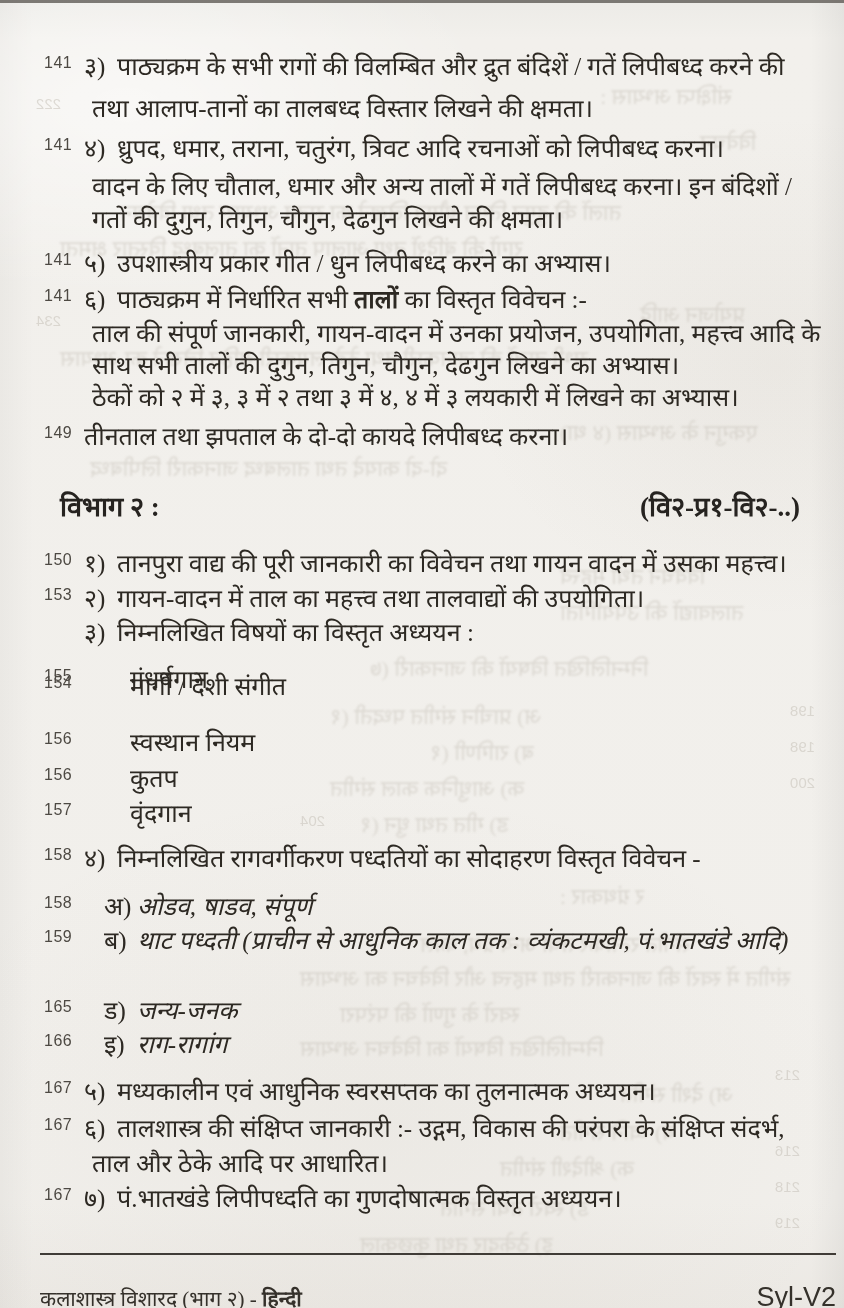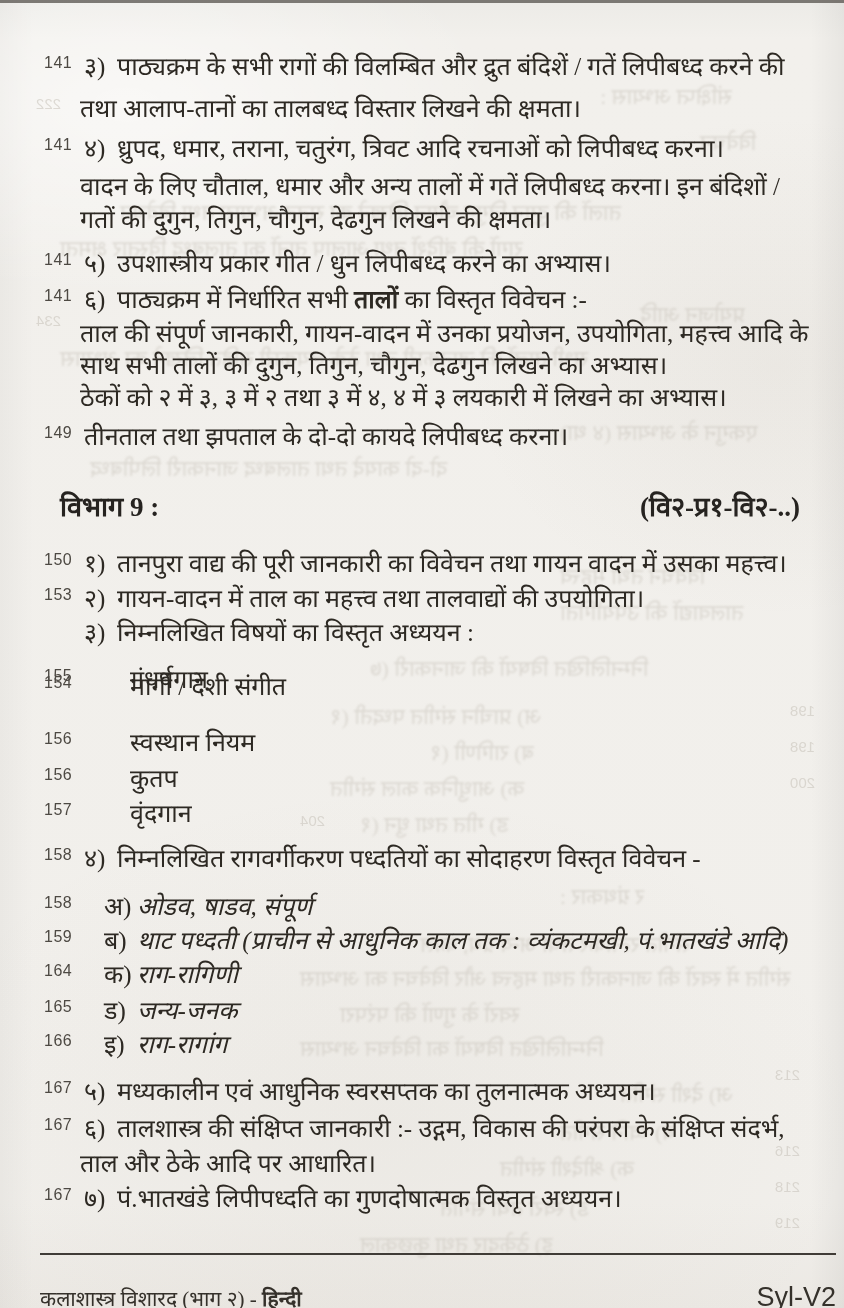--- a/index.html
+++ b/index.html
@@ -34,7 +34,7 @@
   }
   .mk{position:absolute;left:84px;}
   .tx{position:absolute;left:117px;}
-  .row.cont .tx{left:80px;text-align:right;}
+  .row.cont .tx{left:92px;text-align:right;}
   .row.sub .tx{left:130px;}
   .mk2{position:absolute;left:104px;}
   .tx2{position:absolute;left:137px;font-style:italic;}

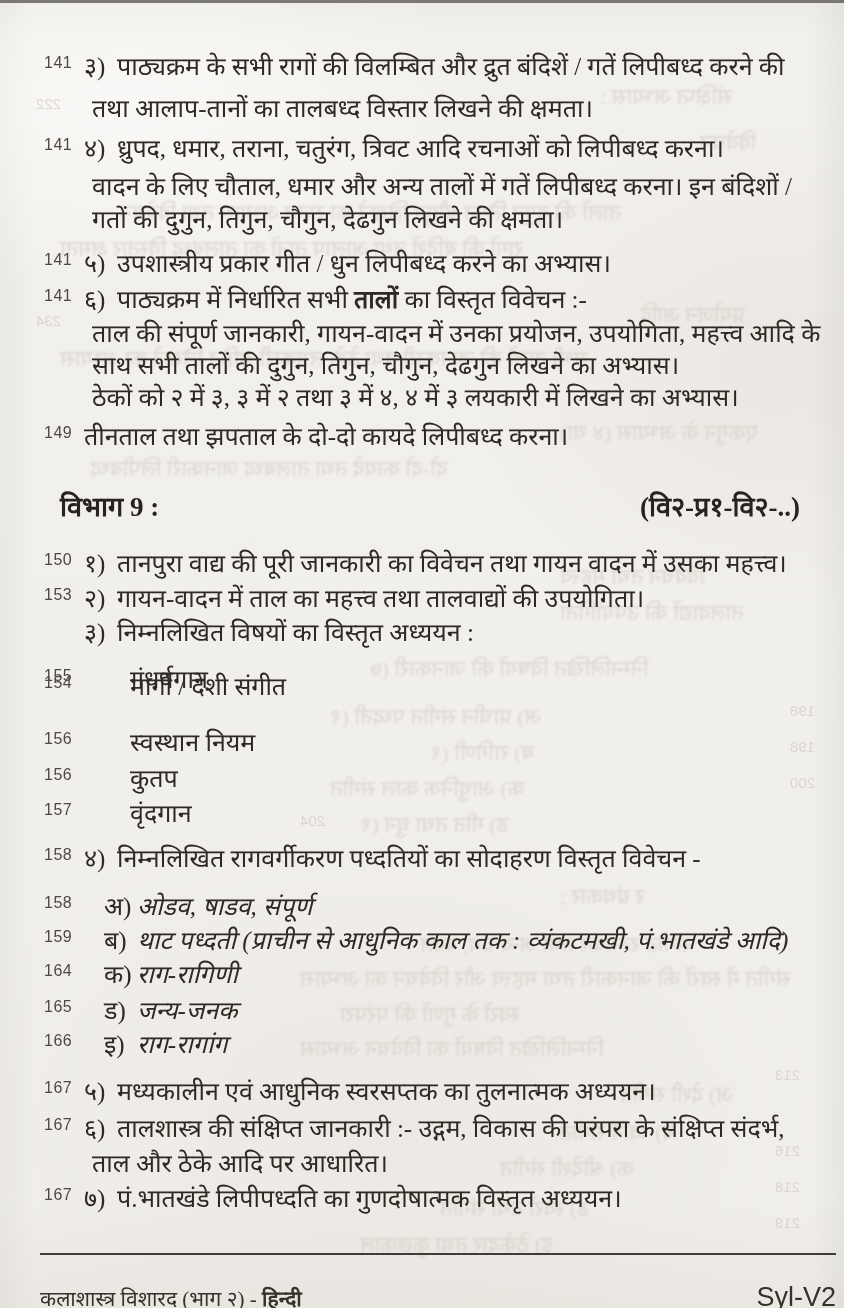--- a/index.html
+++ b/index.html
@@ -143,7 +143,7 @@
   </div>
 
   <div class="heading-row">
-    <span>विभाग 9 :</span>
+    <span>विभाग २ :</span>
     <span>(वि२-प्र१-वि२-..)</span>
   </div>
 

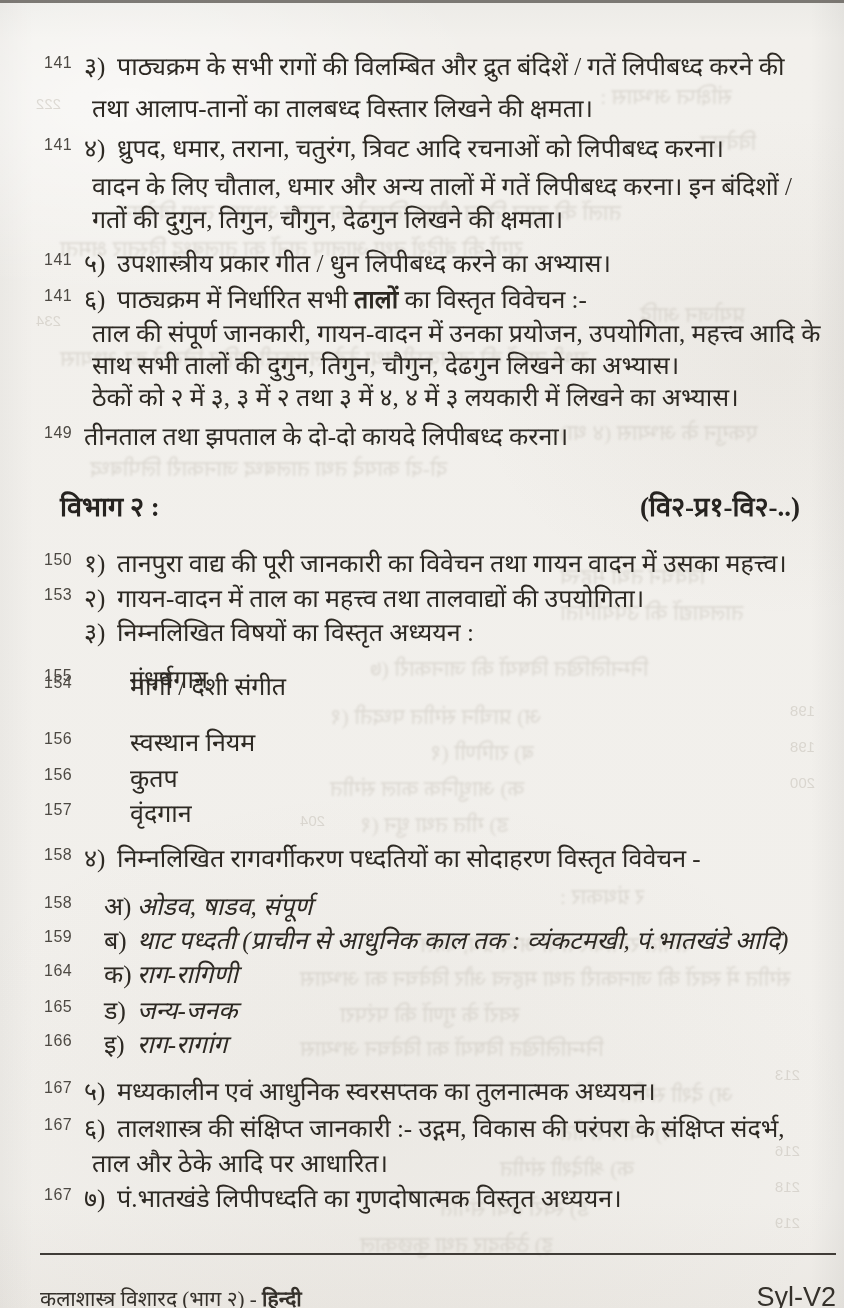--- a/index.html
+++ b/index.html
@@ -196,11 +196,6 @@
     <span class="mk2">ब)</span>
     <span class="tx2">थाट पध्दती (प्राचीन से आधुनिक काल तक : व्यंकटमखी, पं.भातखंडे आदि)</span>
   </div>
-  <div class="row" style="top:956px">
-    <span class="num">164</span>
-    <span class="mk2">क)</span>
-    <span class="tx2">राग-रागिणी</span>
-  </div>
   <div class="row" style="top:992px">
     <span class="num">165</span>
     <span class="mk2">ड)</span>

